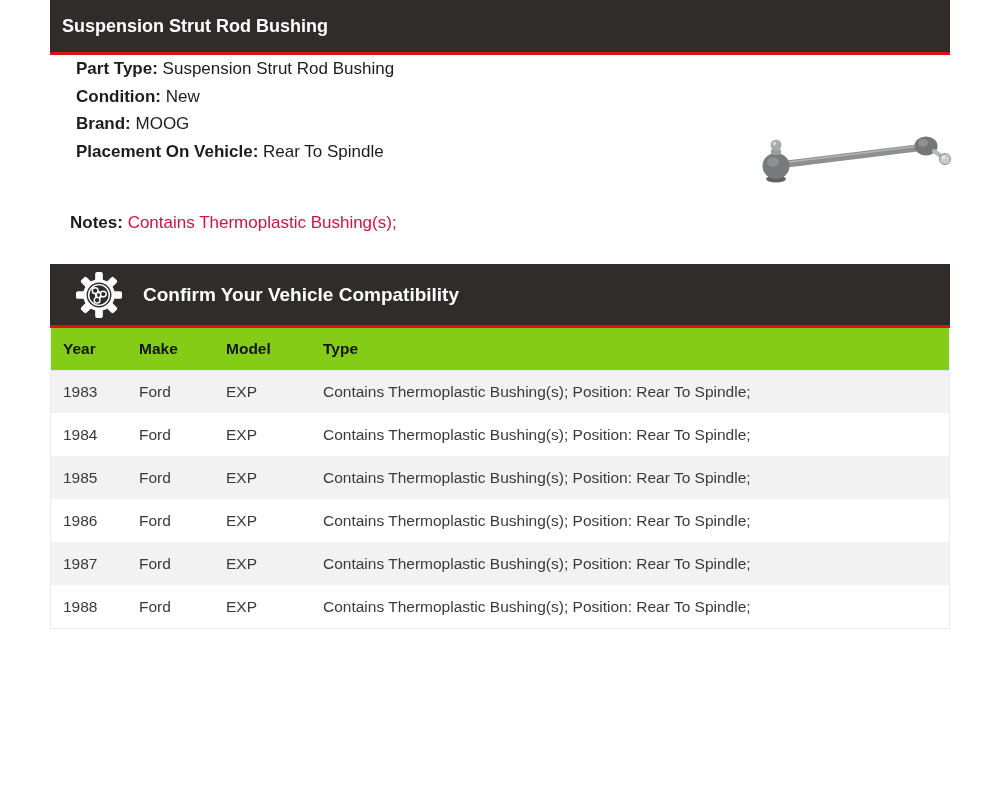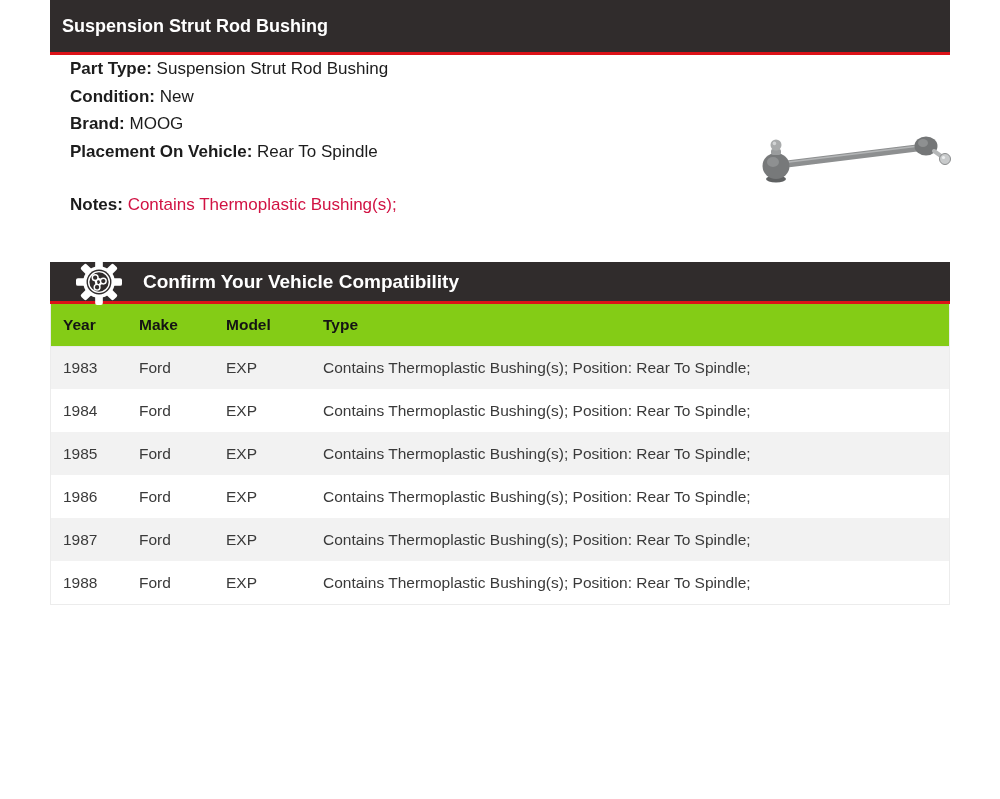--- a/index.html
+++ b/index.html
@@ -27,7 +27,7 @@
   
   .desc-body { position:relative; padding:0 20px; }
   .desc-heading { font-size:21px; font-weight:bold; margin:14px 0 27px 0; line-height:26px; }
-  .field { font-size:17px; line-height:27.5px; }
+  .field { font-size:17px; line-height:27.5px;margin-left:6px; }
   .field .lbl { font-weight:bold; }
   .notes-line { margin-top:29px; font-size:17px; line-height:22px; }
   .notes-line .lbl { font-weight:bold; }

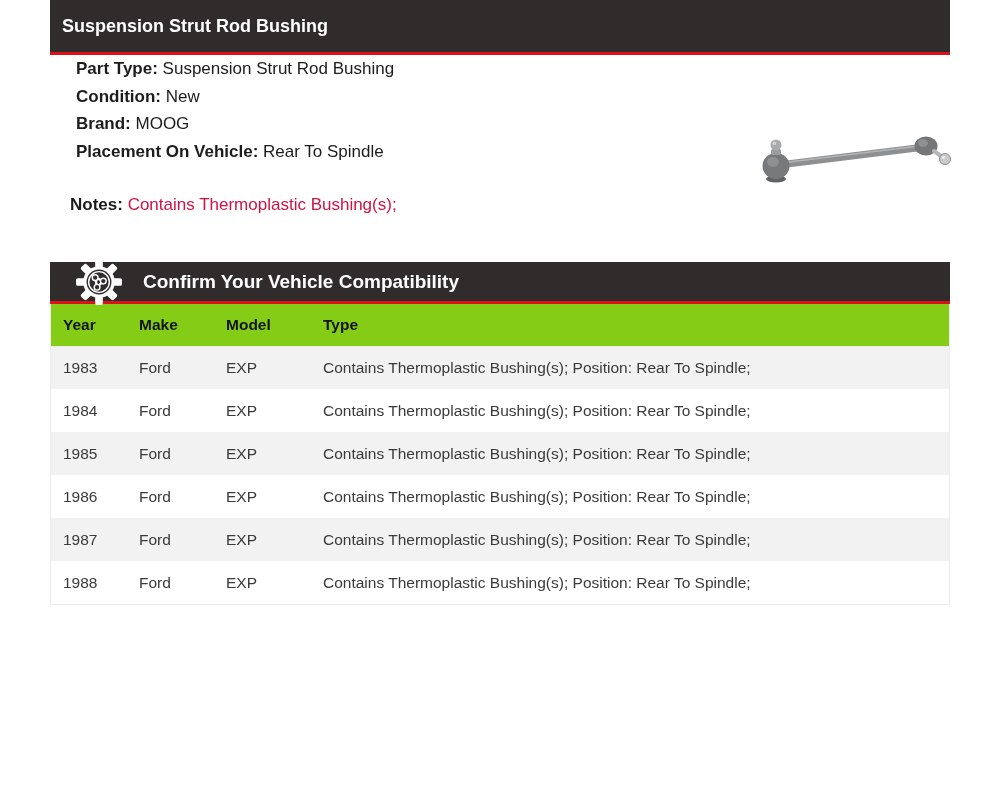--- a/index.html
+++ b/index.html
@@ -29,7 +29,7 @@
   .desc-heading { font-size:21px; font-weight:bold; margin:14px 0 27px 0; line-height:26px; }
   .field { font-size:17px; line-height:27.5px;margin-left:6px; }
   .field .lbl { font-weight:bold; }
-  .notes-line { margin-top:29px; font-size:17px; line-height:22px; }
+  .notes-line { margin-top:47px; font-size:17px; line-height:22px; }
   .notes-line .lbl { font-weight:bold; }
   .notes-value { color:#d11243; }
 

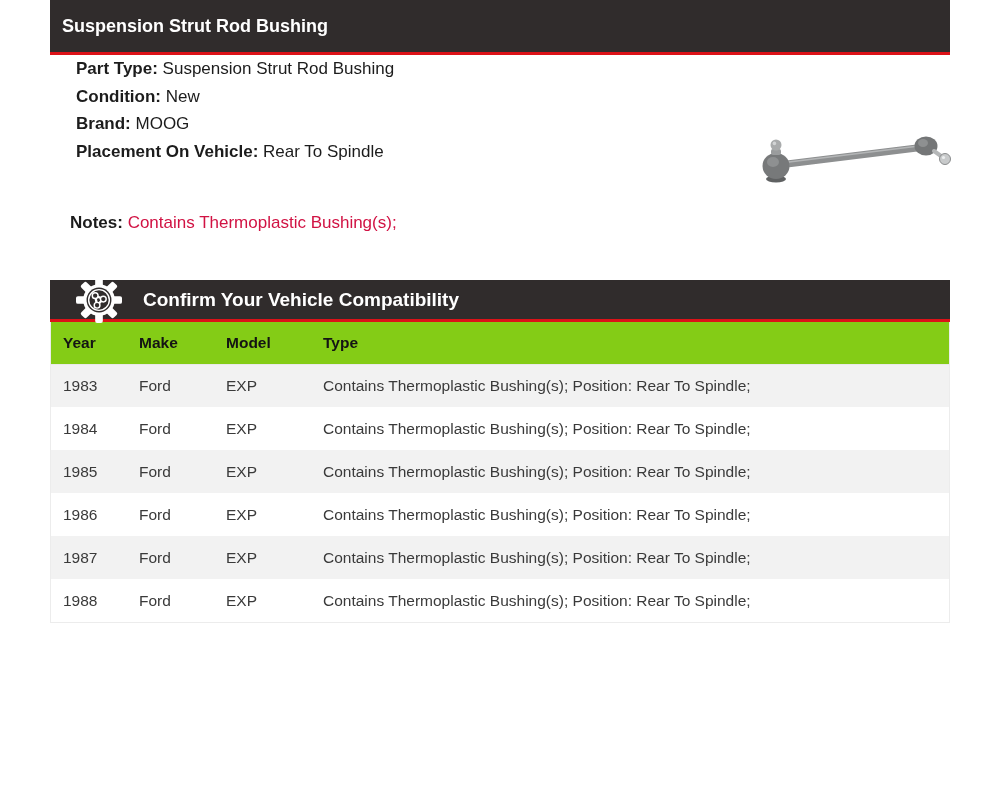--- a/index.html
+++ b/index.html
@@ -21,7 +21,7 @@
     align-items:center;
   }
   .bar-product { height:55px; padding:0 12px; font-size:18px; }
-  .bar-compat  { height:42px; padding:0 0 0 26px; font-size:19px; margin-top:46px; }
+  .bar-compat  { height:64px; padding:0 0 0 26px; font-size:19px; margin-top:30px; }
   .bar-compat .bar-title { margin-left:21px; }
 
   

